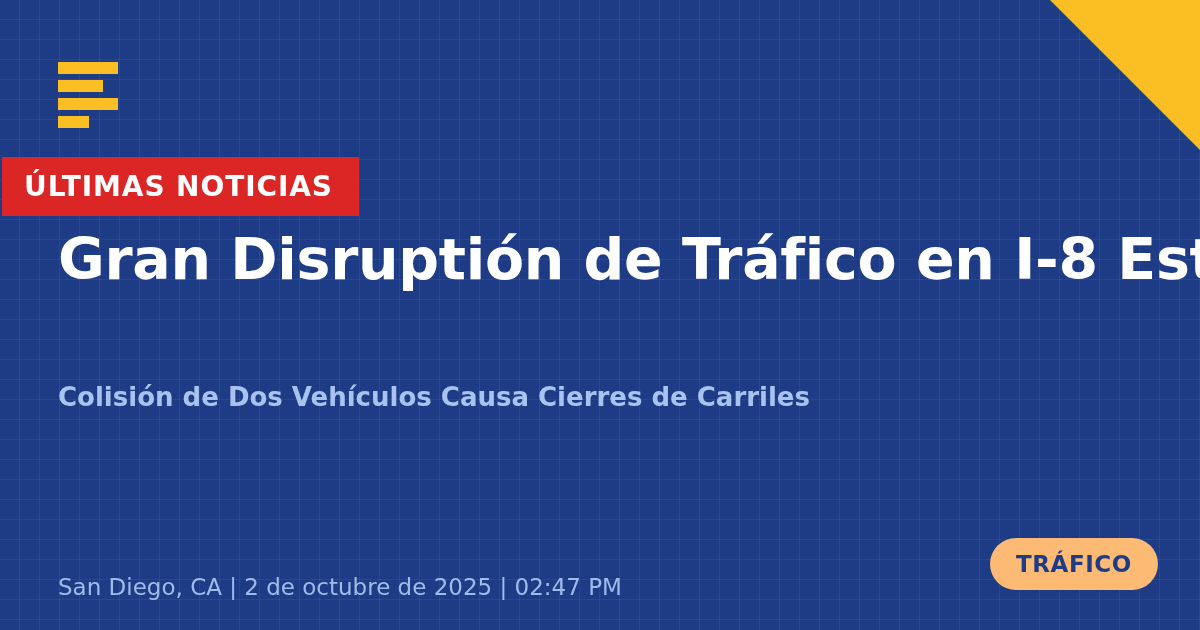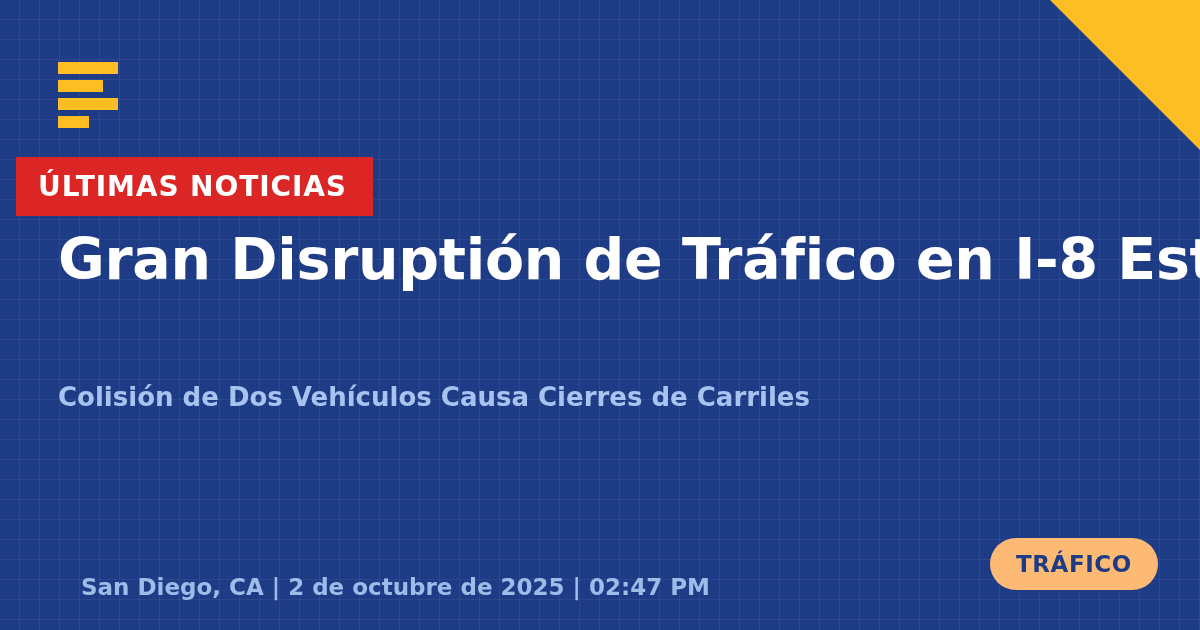--- a/index.html
+++ b/index.html
@@ -79,7 +79,7 @@
   
   .breaking-badge {
     position: absolute;
-    left: 16px;
+    left: 2px;
     top: 157px;
     height: 59px;
     background-color: #dc2626;

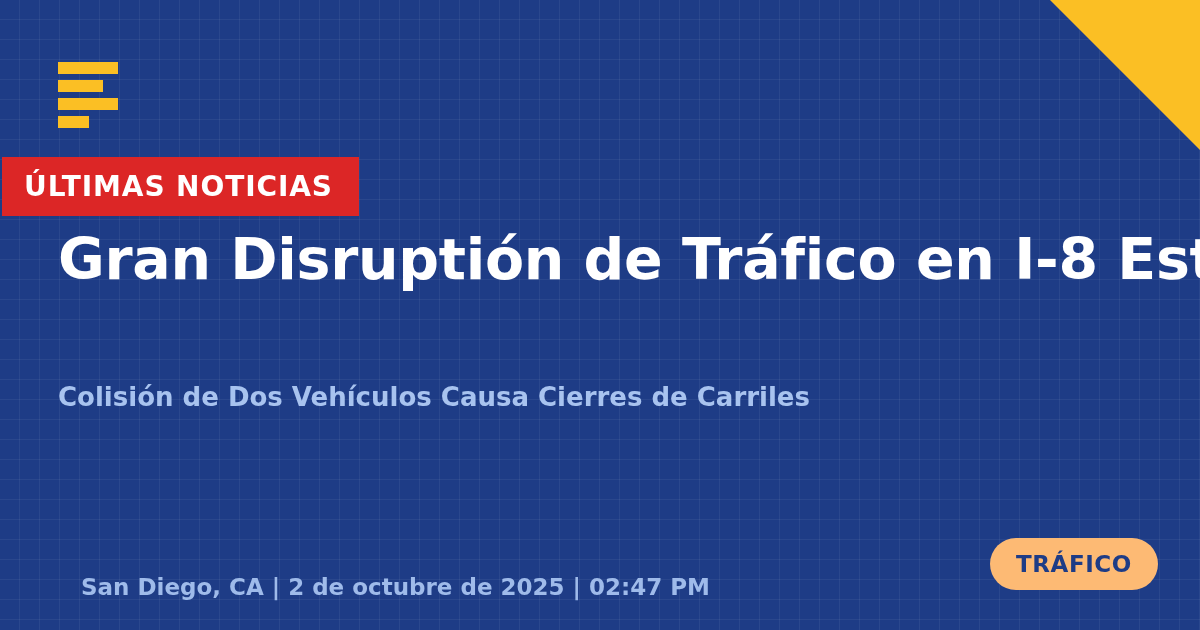--- a/index.html
+++ b/index.html
@@ -130,10 +130,9 @@
     bottom: 28px;
     color: #9fbbea;
     font-size: 23px;
-    font-weight: 700;
+    font-weight: 400;
     line-height: 1.2;
     white-space: nowrap;
-    margin-left: 23px;
   }
 
   

